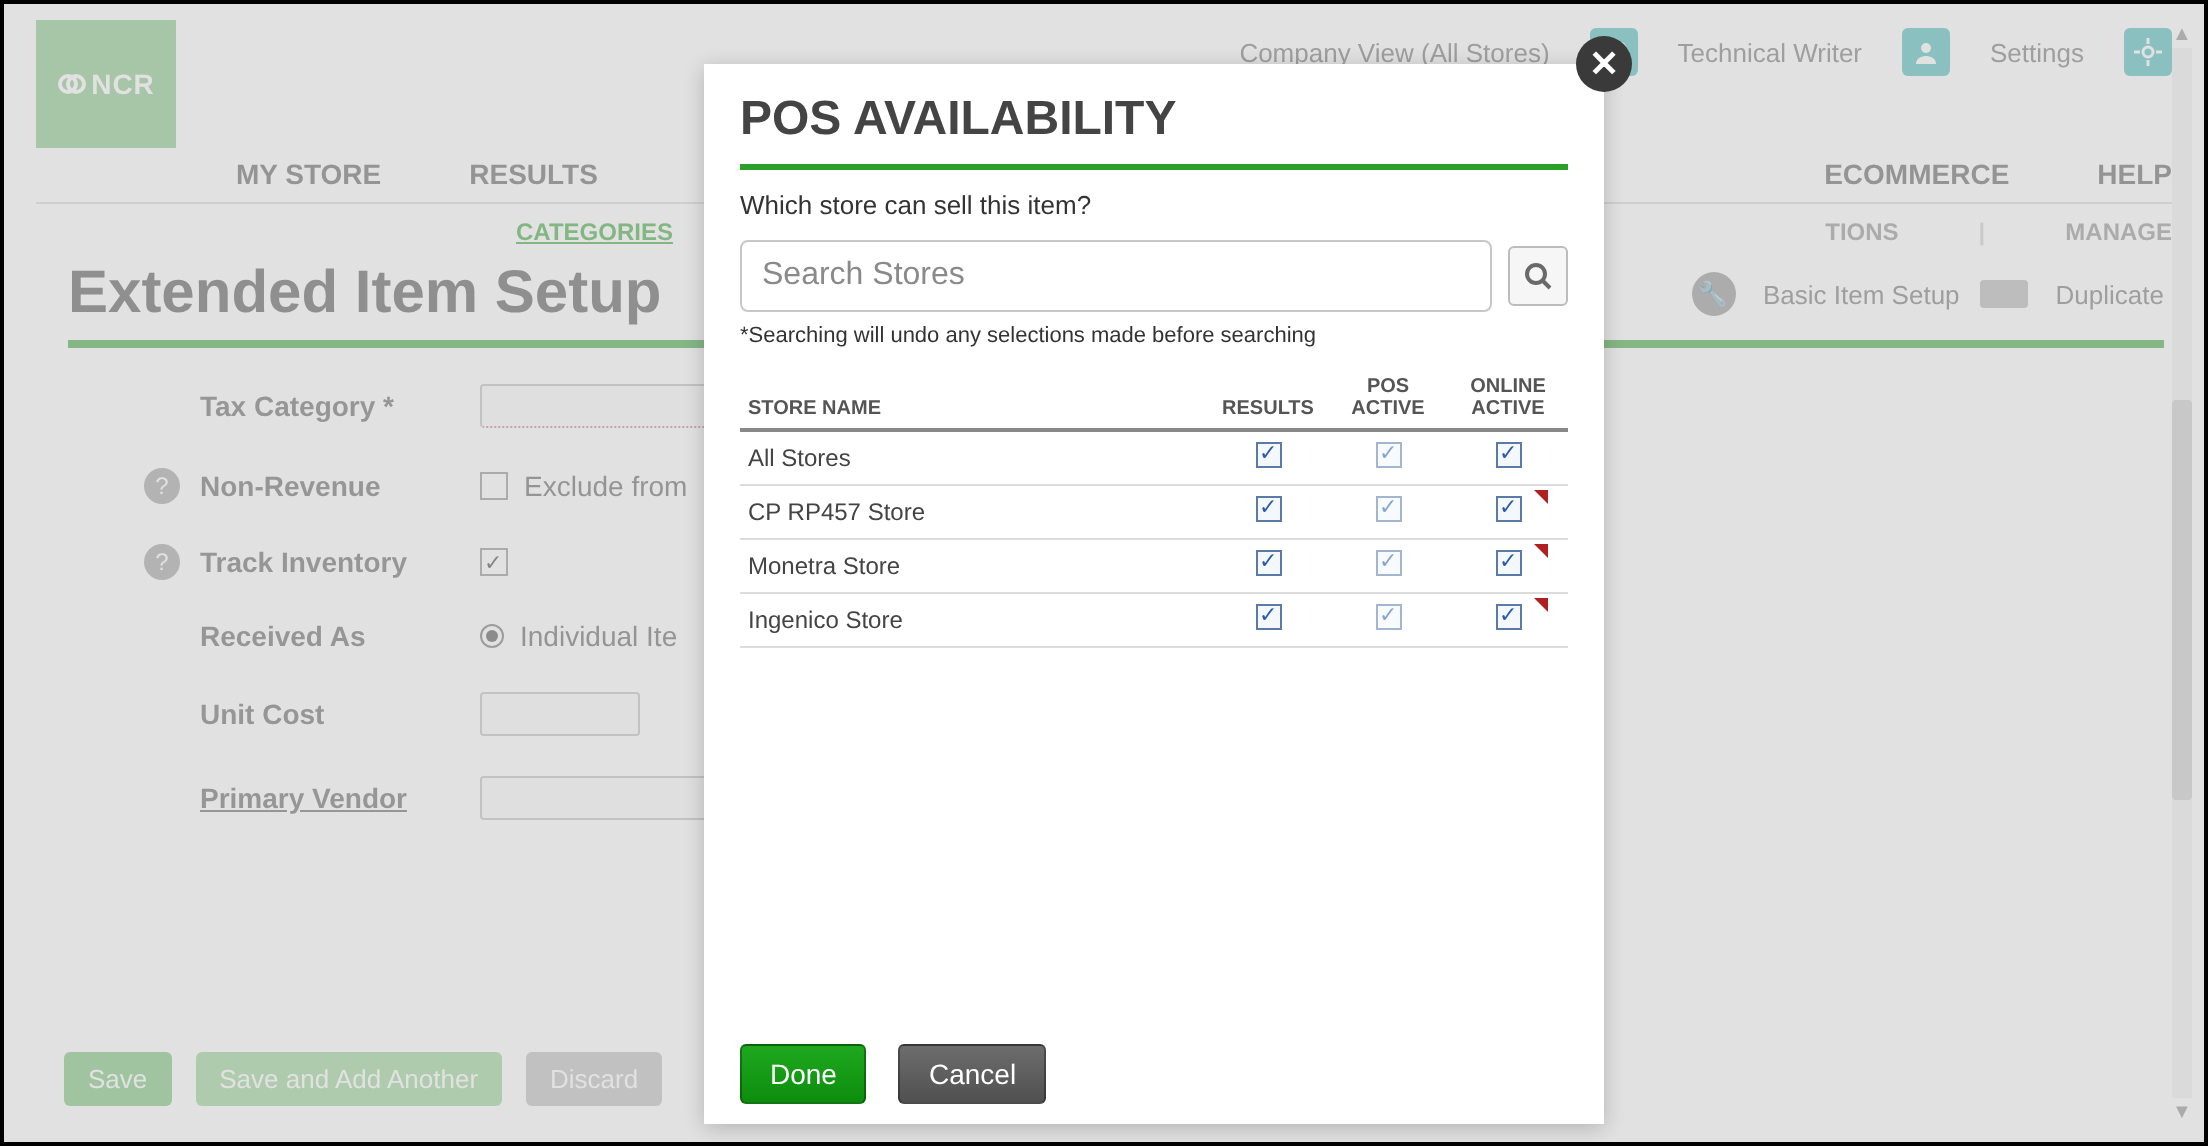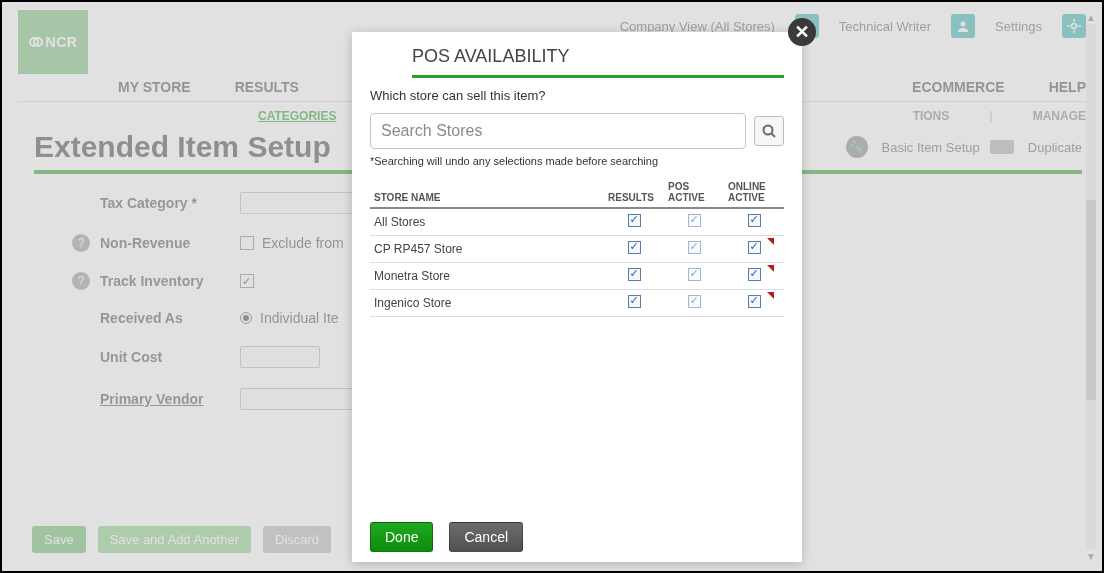--- a/index.html
+++ b/index.html
@@ -135,10 +135,9 @@
   }
   .modal-inner { padding: 14px 18px 14px 18px; height:100%; position:relative;}
   .modal-title {
-    font-size:18px; font-weight:normal; color:#444;
+    font-size:24px; font-weight:bold; color:#444;
     border-bottom:3px solid #2aa02a;
     padding-bottom:8px;
-    margin-left:42px;
   }
   .modal-sub { font-size:13px; color:#333; margin-top:10px;}
   .search-row { display:flex; gap:8px; margin-top:10px; align-items:center;}

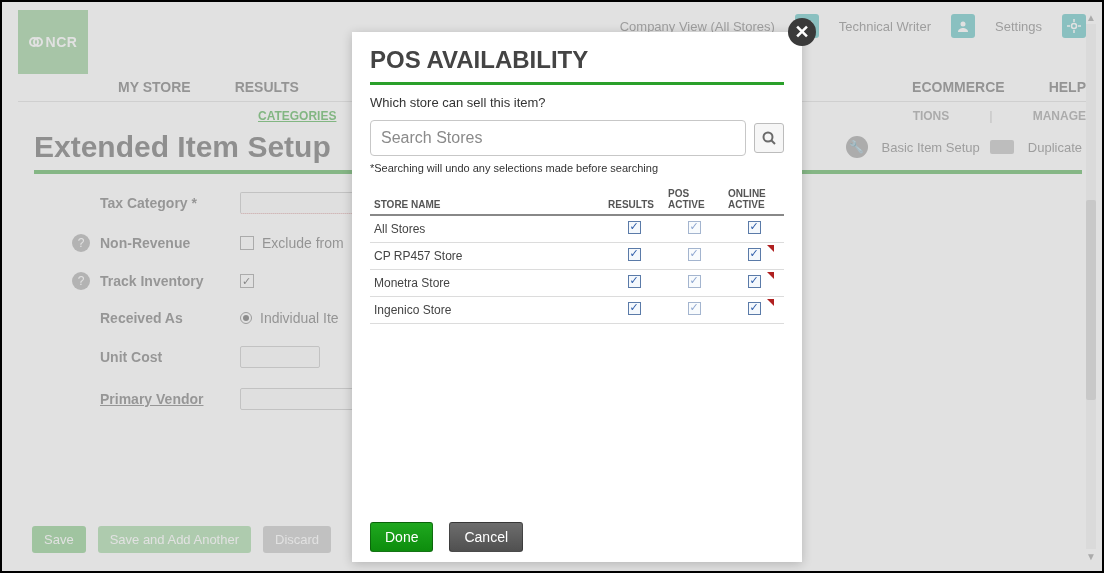--- a/index.html
+++ b/index.html
@@ -158,7 +158,7 @@
     padding:4px 4px; border-bottom:2px solid #888;
     vertical-align:bottom;
   }
-  .tbl th.c { text-align:left; width:60px;}
+  .tbl th.c { text-align:center; width:60px;}
   .tbl td {
     padding:5px 4px; border-bottom:1px solid #dcdcdc; color:#444;
   }

